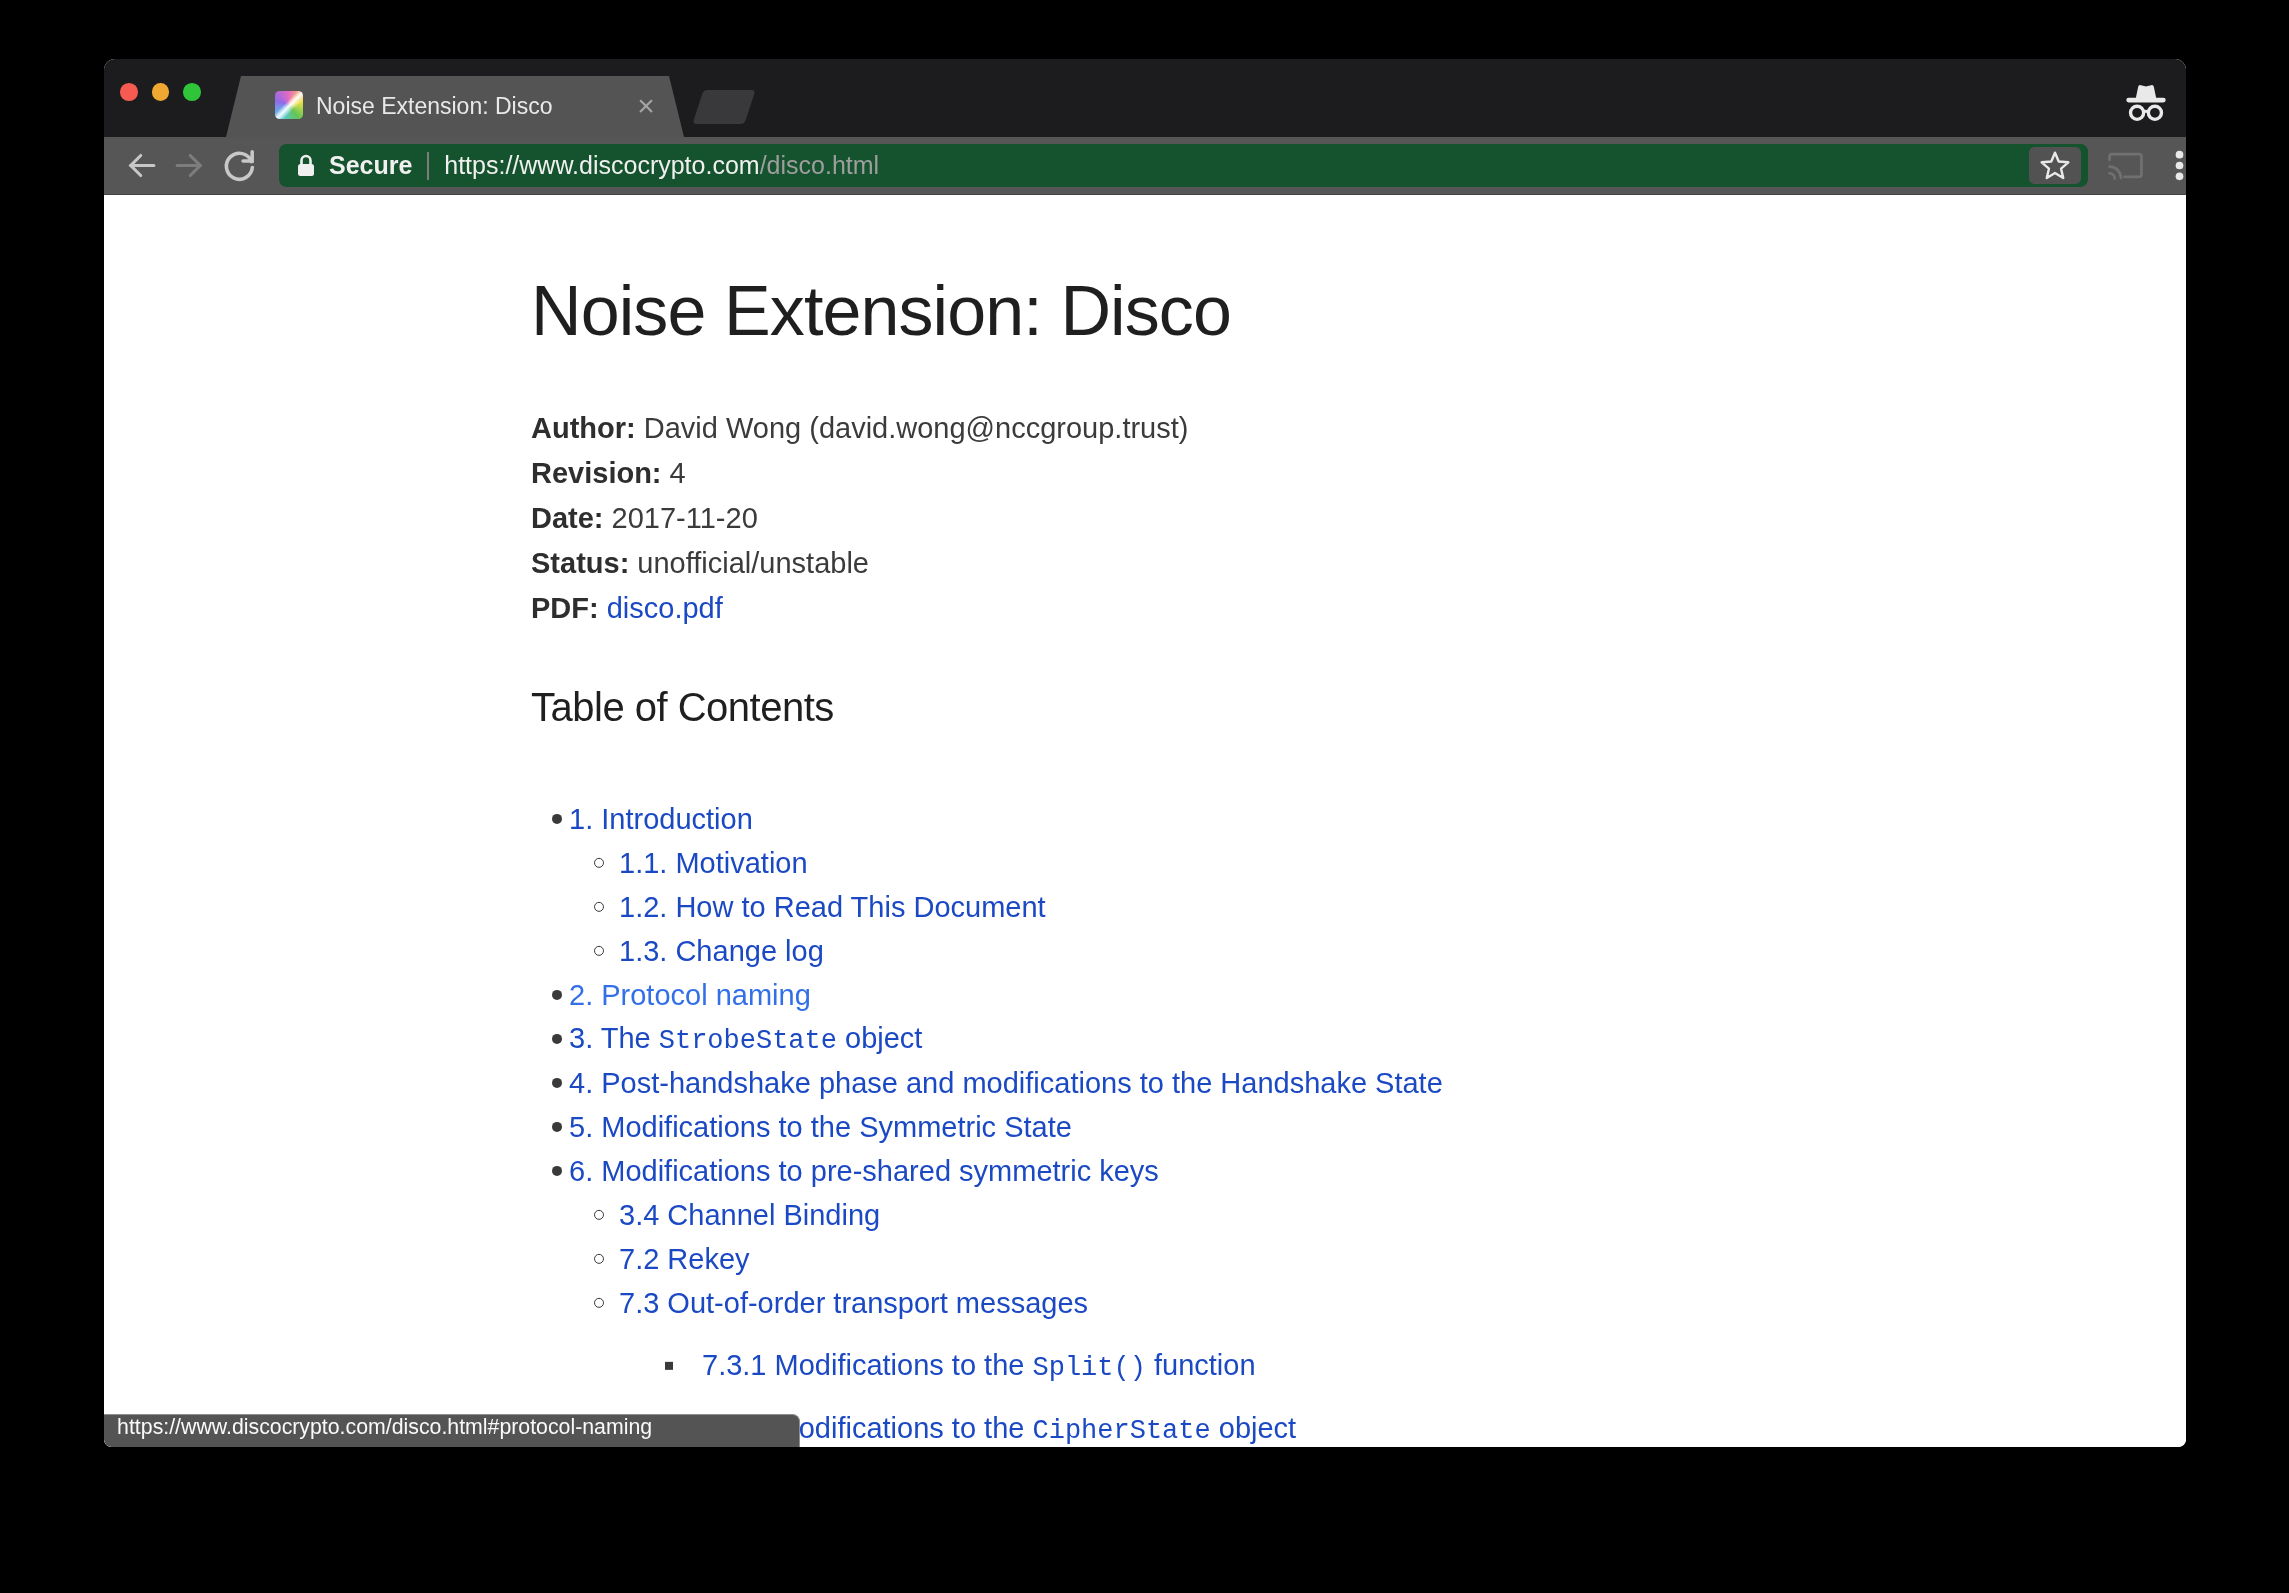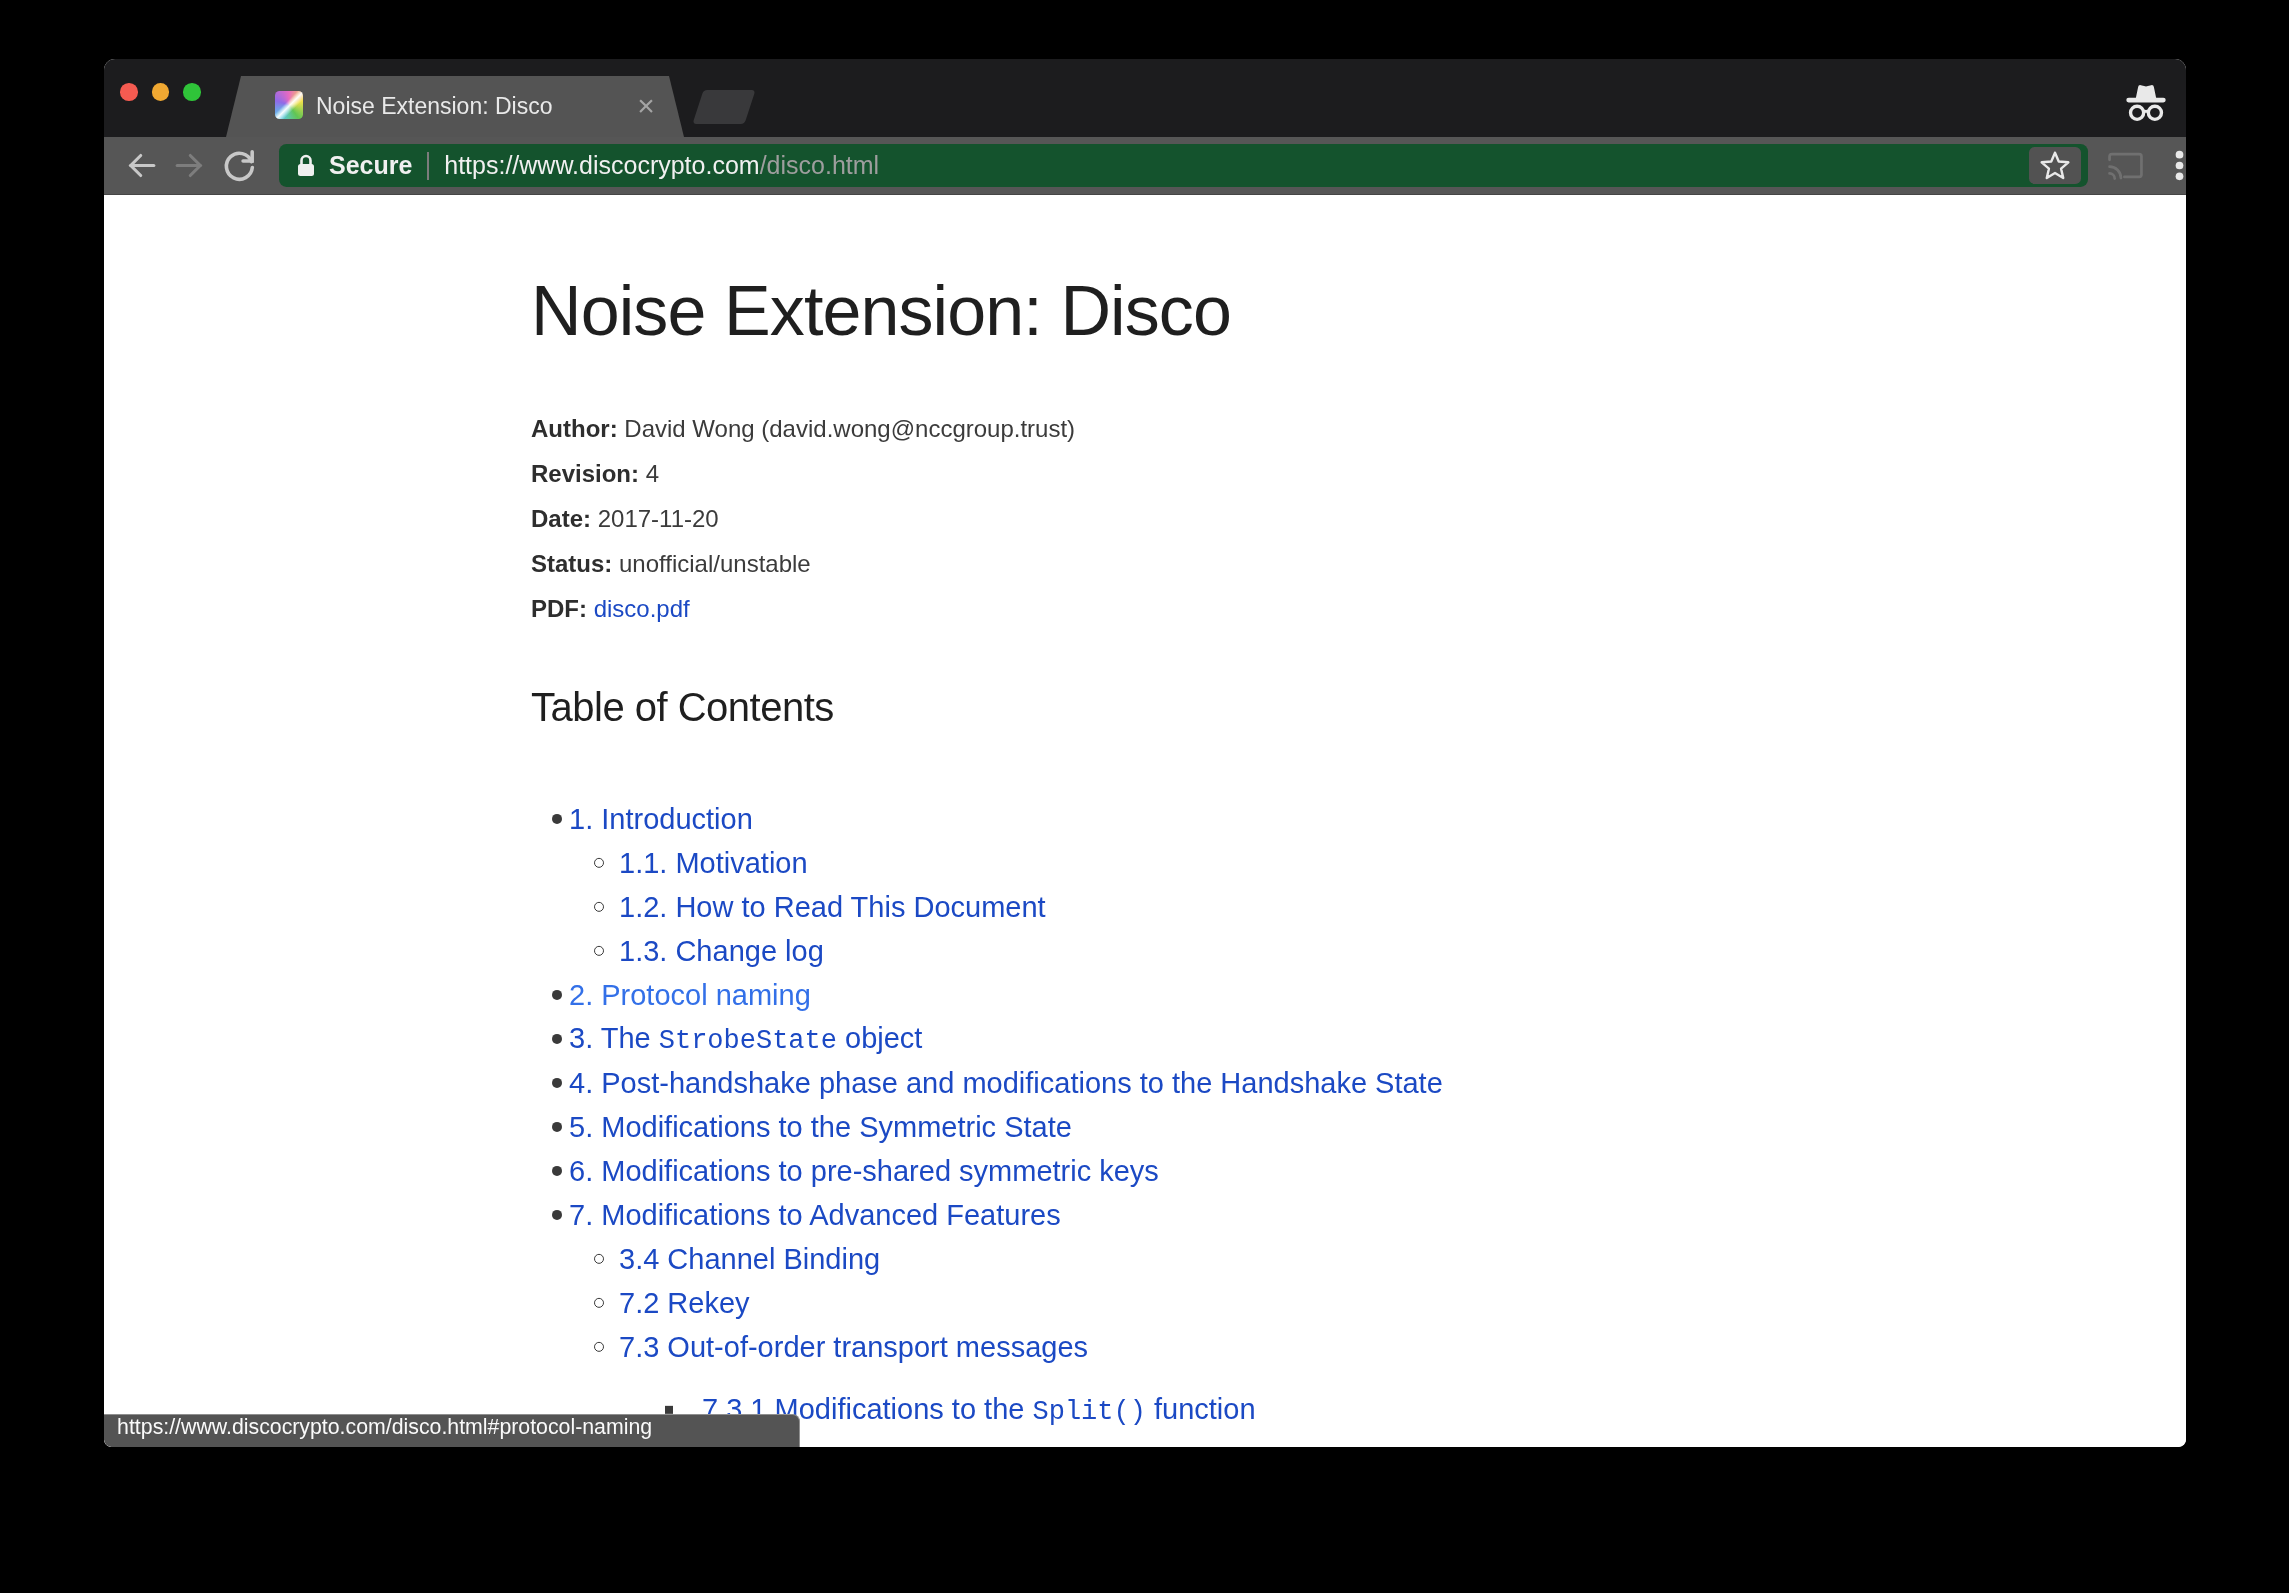--- a/index.html
+++ b/index.html
@@ -60,7 +60,7 @@
   .container { margin-left:427px; width:1243px; color:#3b3b3b; }
   h1.page-title { font-size:70px; font-weight:400; color:#1f1f1f; letter-spacing:-0.9px;
                   margin:78px 0 56px 0; line-height:1.1; }
-  .meta-line { font-size:24px; line-height:45px; color:#3b3b3b; }
+  .meta-line { font-size:29px; line-height:45px; color:#3b3b3b; }
   .meta-line b { color:#2e2e2e; }
   h2.toc-title { font-size:40px; font-weight:400; color:#1f1f1f; letter-spacing:-0.5px;
                  margin:46px 0 59px 0; line-height:61px; }

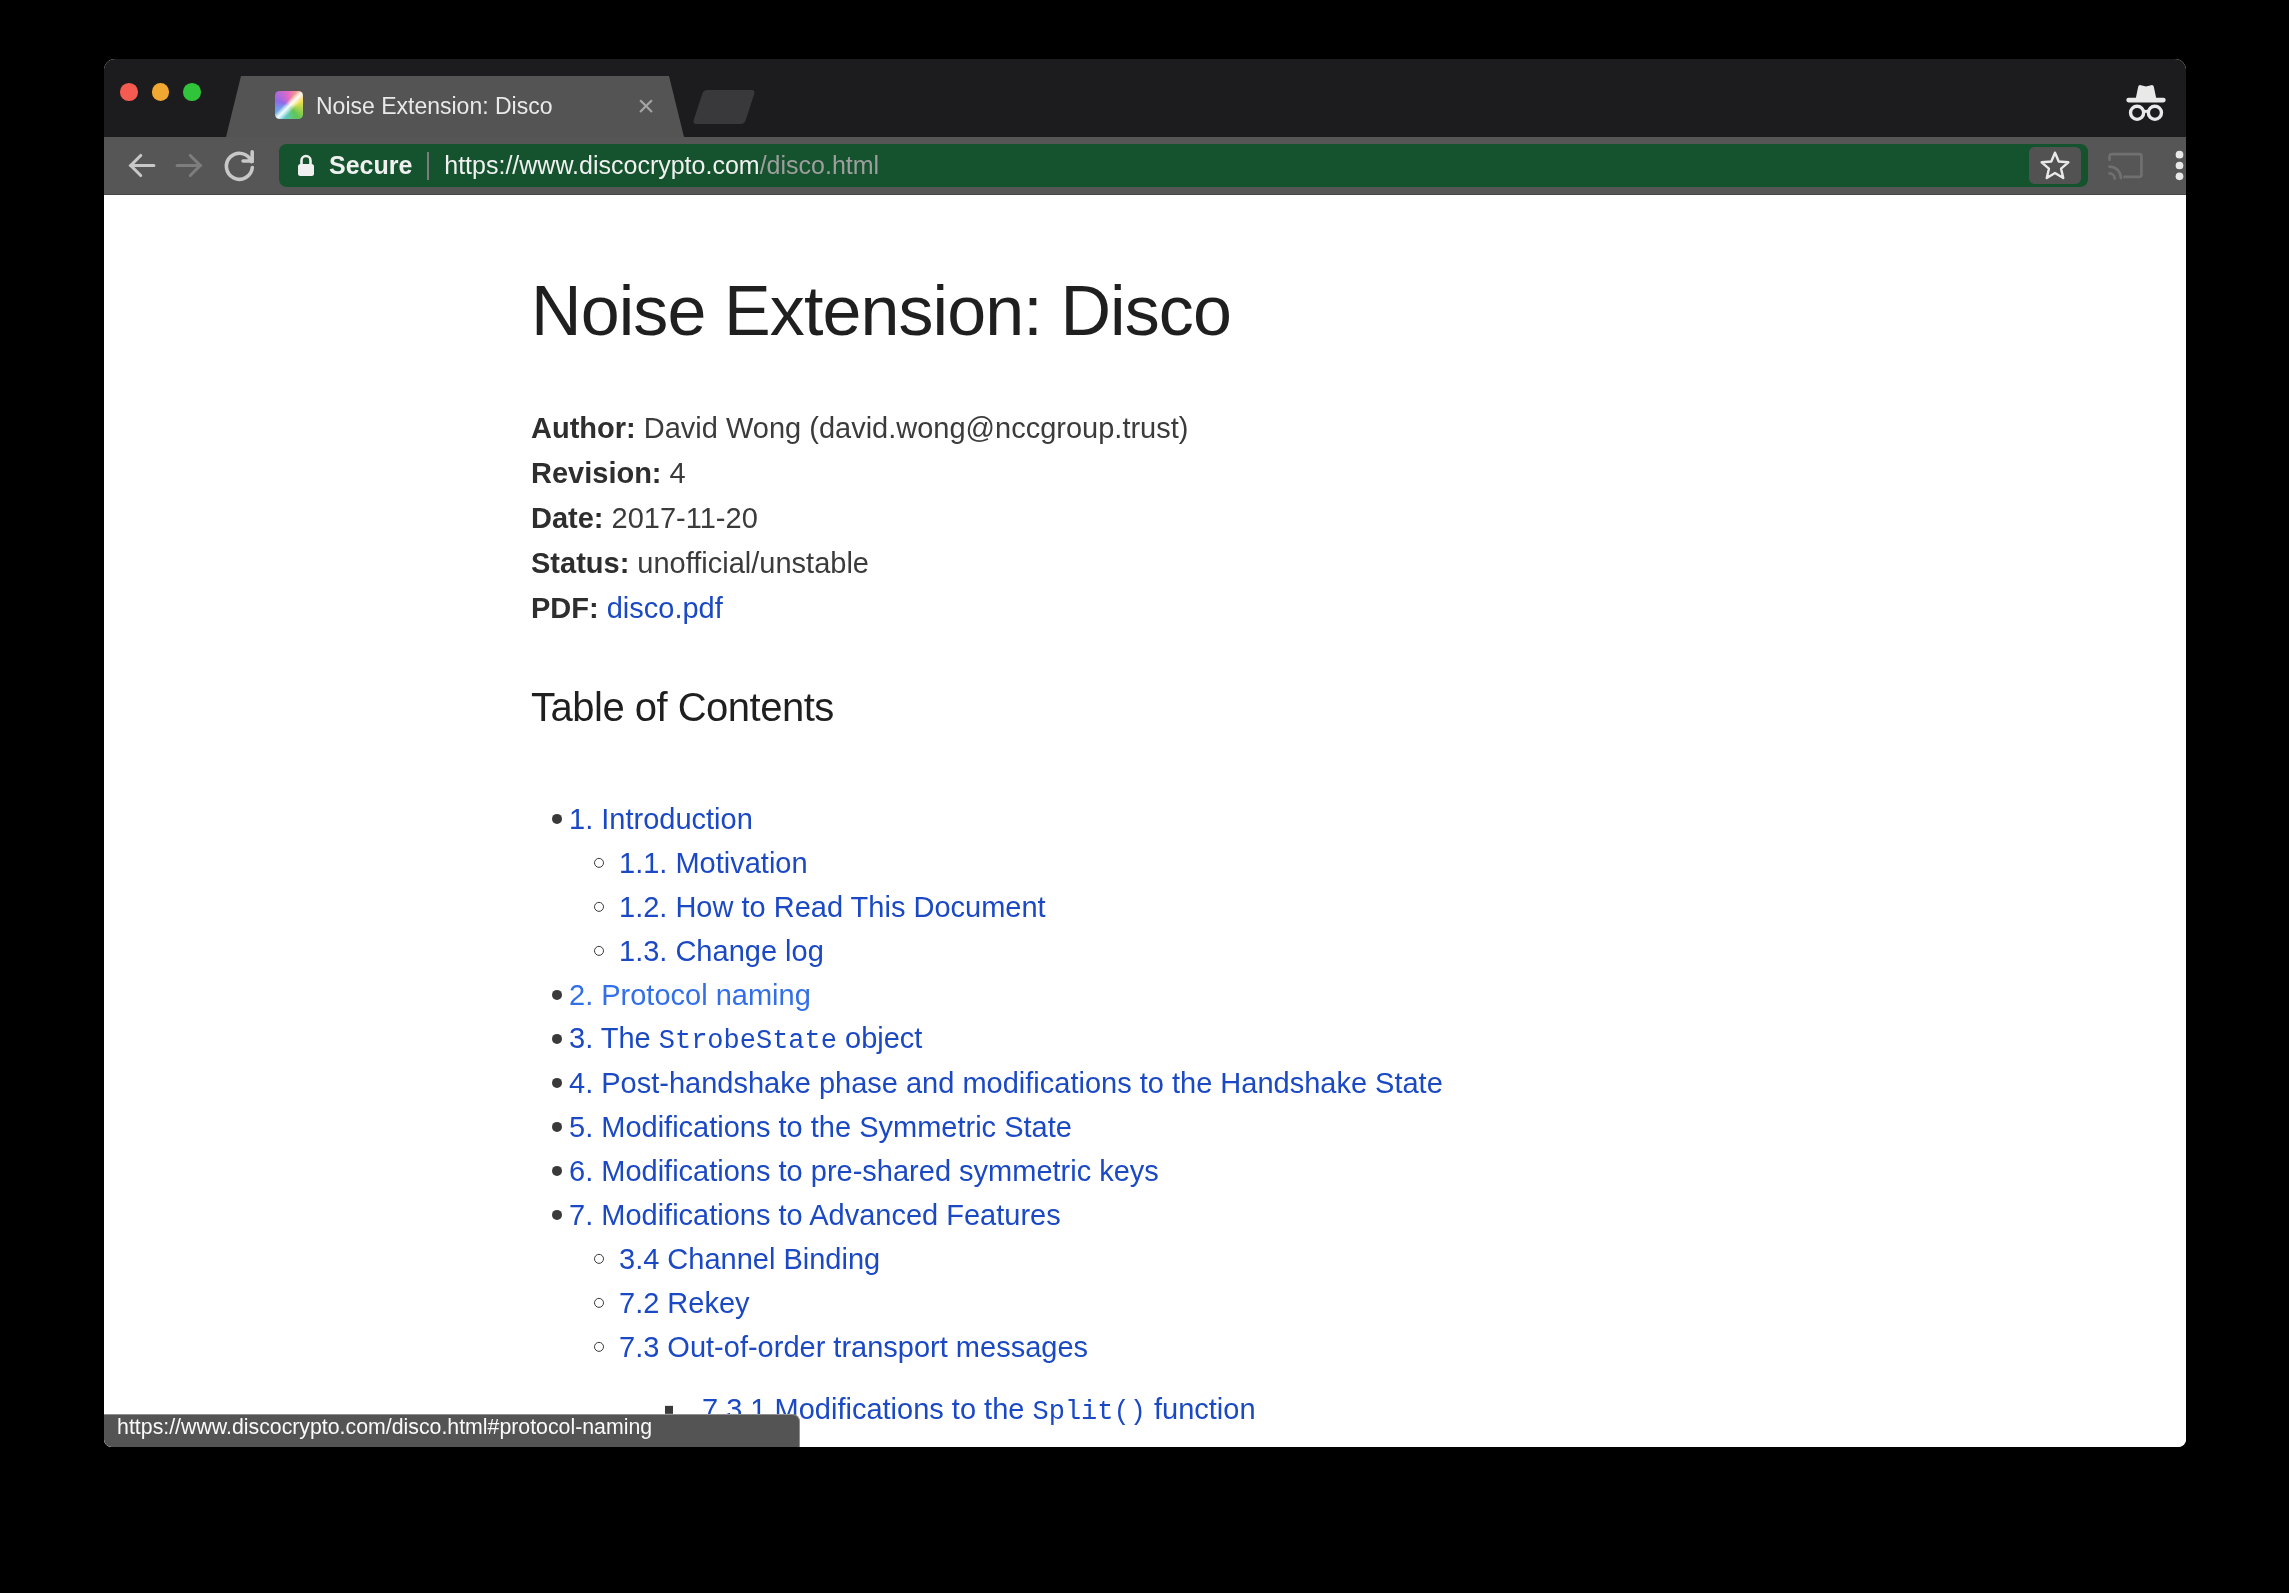--- a/index.html
+++ b/index.html
@@ -206,9 +206,6 @@
           <li class="lvl1">
             <a href="#" class="link">6. Modifications to pre-shared symmetric keys</a>
           </li>
-          <li class="lvl1">
-            <a href="#" class="link">7. Modifications to Advanced Features</a>
-          </li>
           <li class="lvl2">
             <a href="#" class="link">3.4 Channel Binding</a>
           </li>

